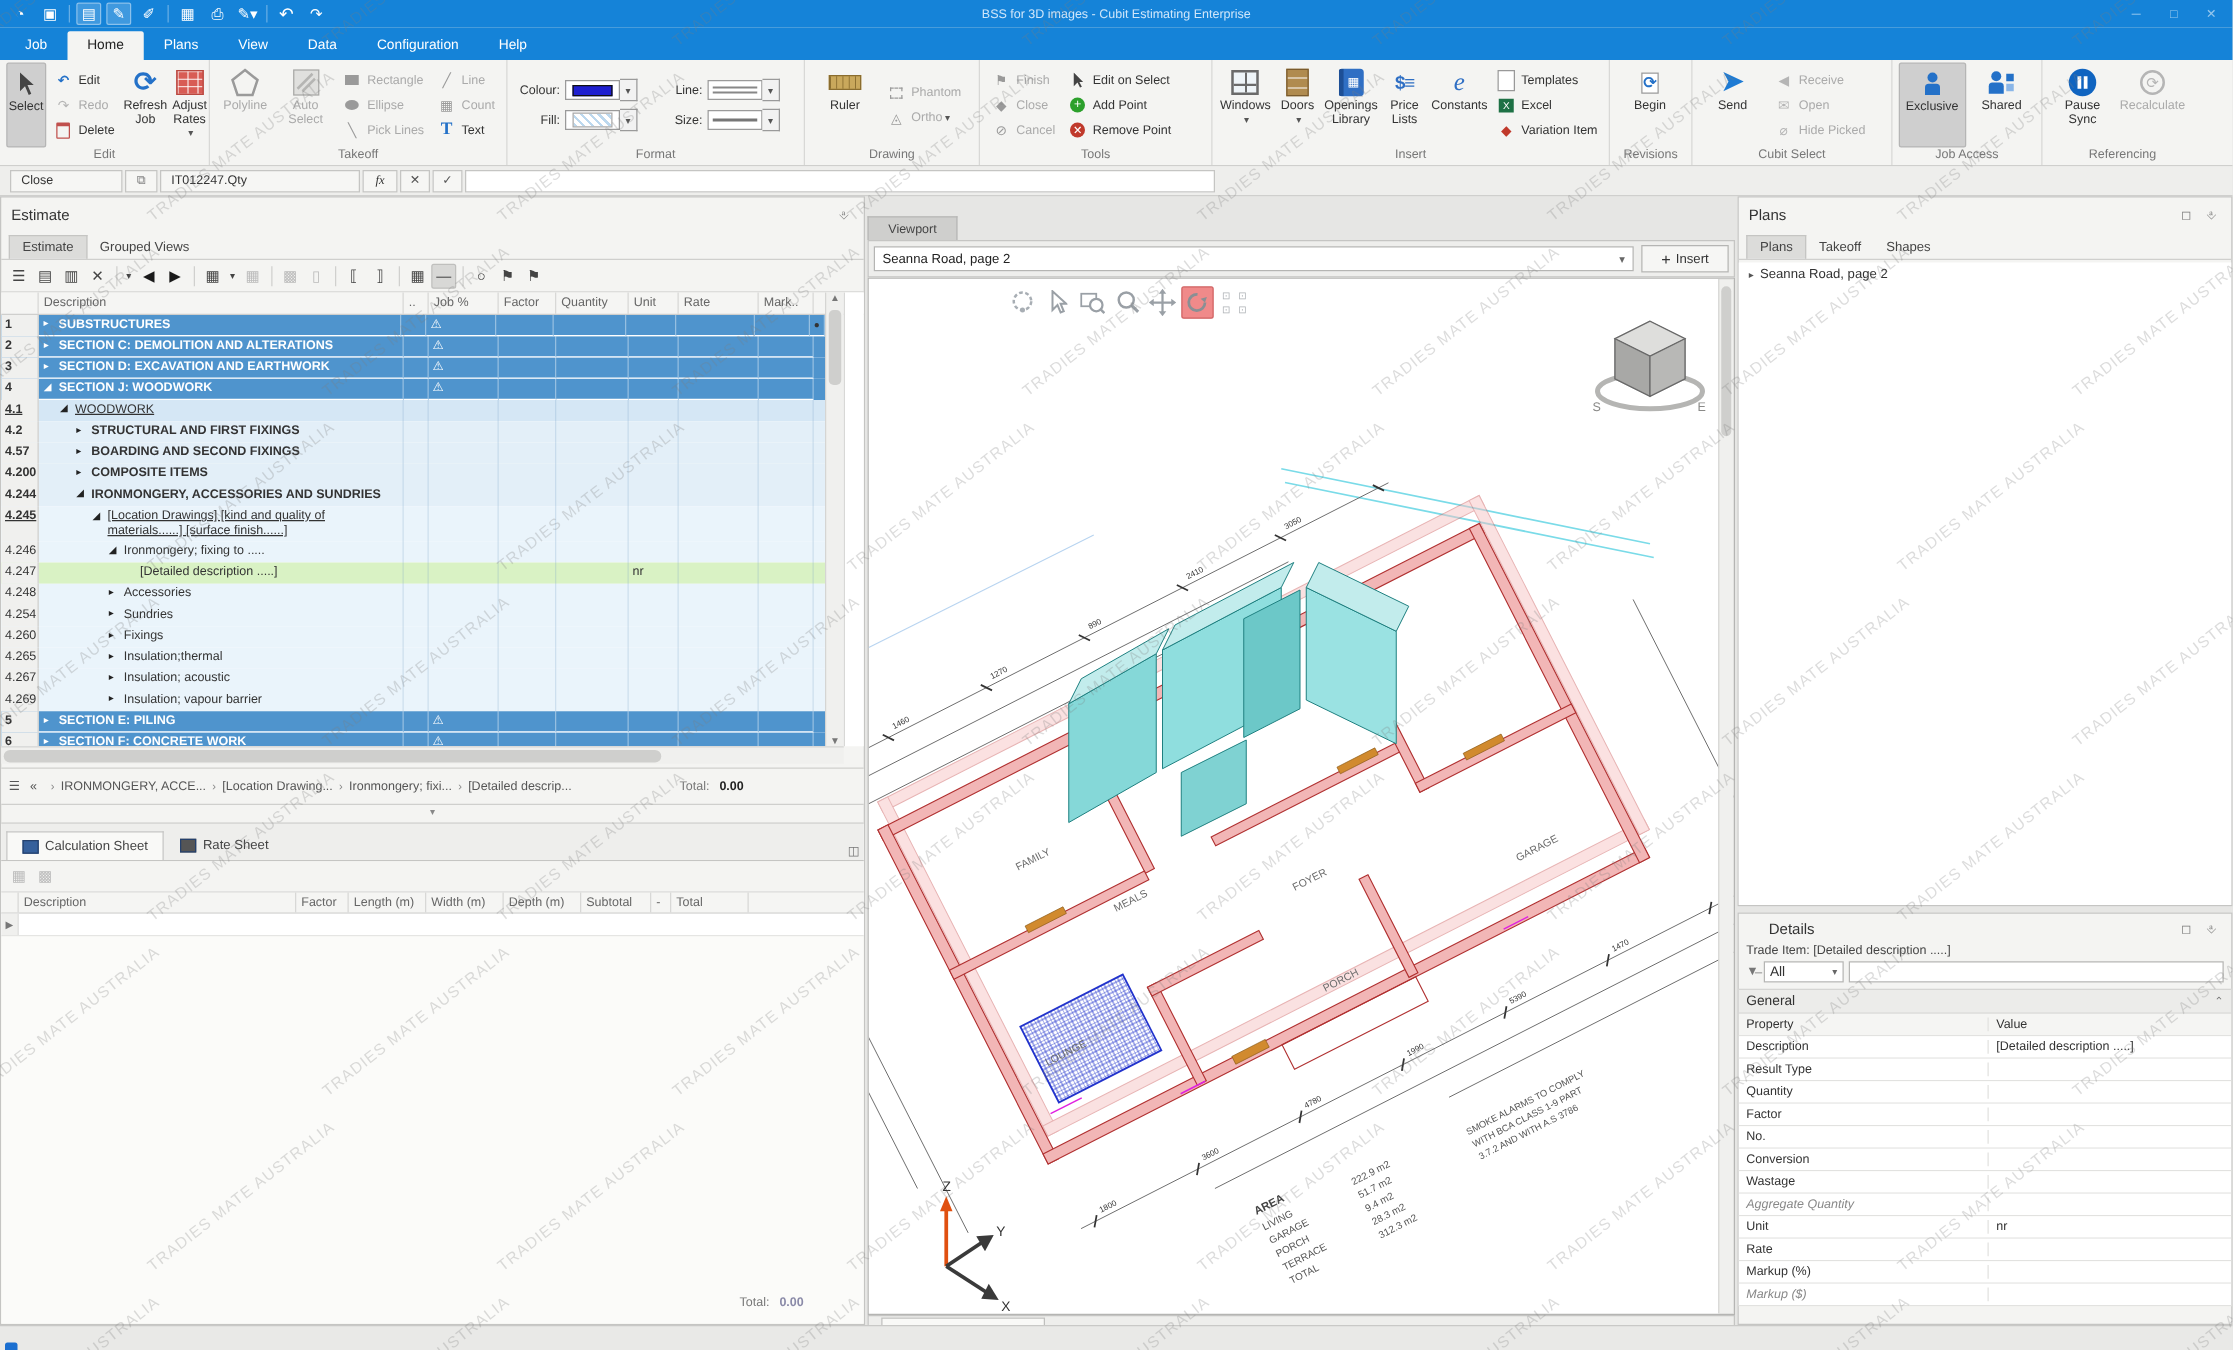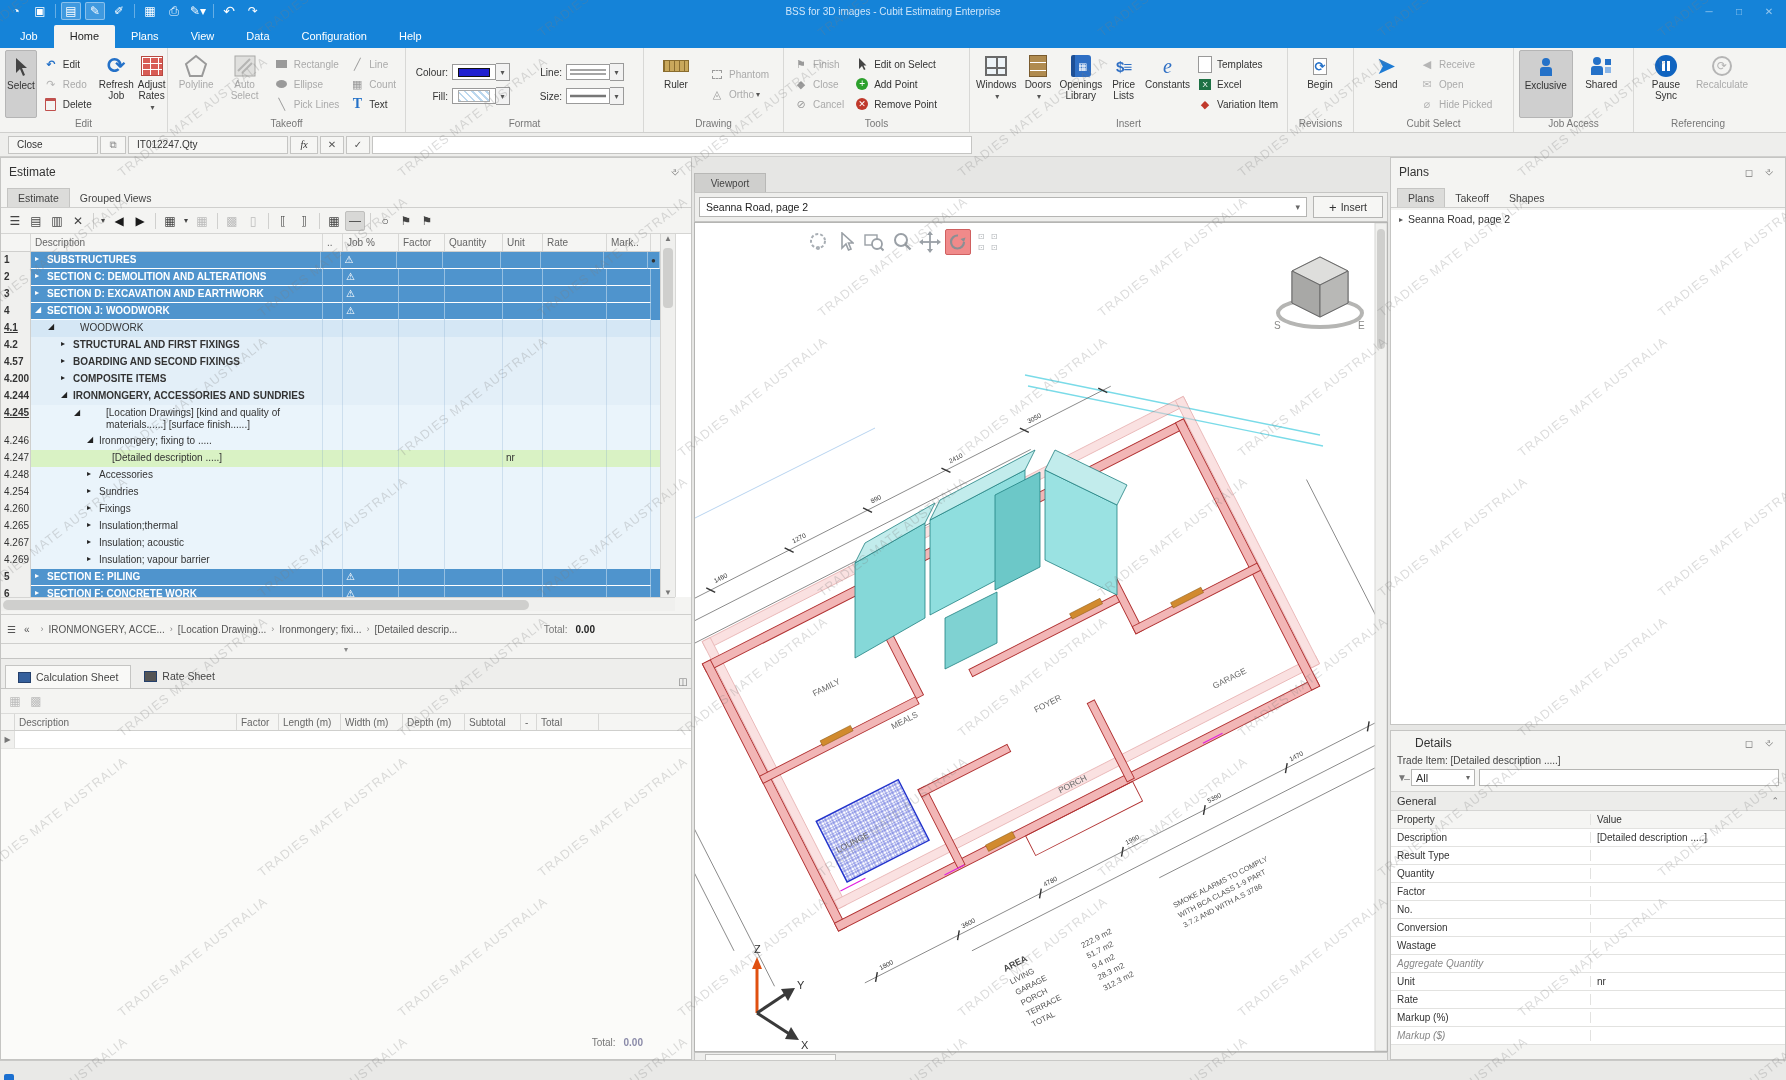--- a/index.html
+++ b/index.html
@@ -94,7 +94,7 @@
   .erow .desc{display:flex;align-items:flex-start;}
   .arr{width:10px;font-size:8px;color:#222;margin-right:2px;flex:0 0 auto;}
   .warn{color:#fff;font-size:10px;}
-  .u-desc{margin-left:20px;}
+  .u-desc{text-decoration:underline;}
   #est-bread{position:absolute;left:0;right:0;height:30px;border-top:1px solid #cfcfcd;border-bottom:1px solid #cfcfcd;display:flex;align-items:center;background:#f4f4f2;font-size:10px;color:#555;padding:0 6px;}
   .bc-sep{margin:0 5px;color:#888;font-size:9px;}
   .hscroll{position:absolute;left:0;right:16px;height:14px;background:#f0f0ee;border-top:1px solid #d5d5d3;}

